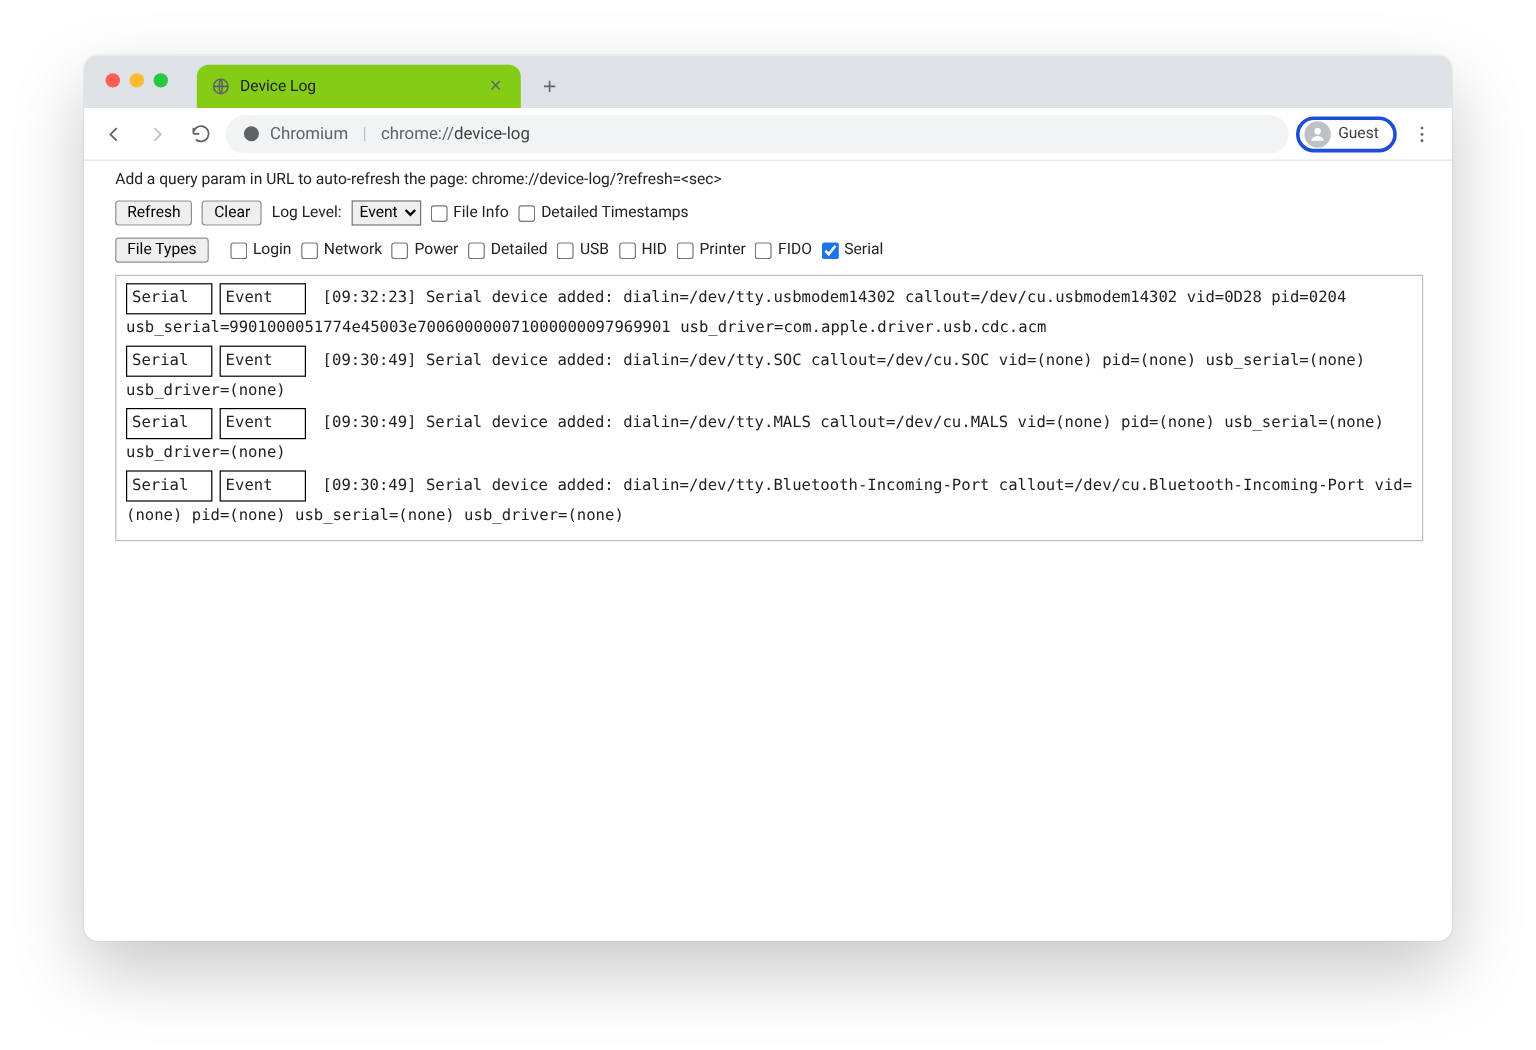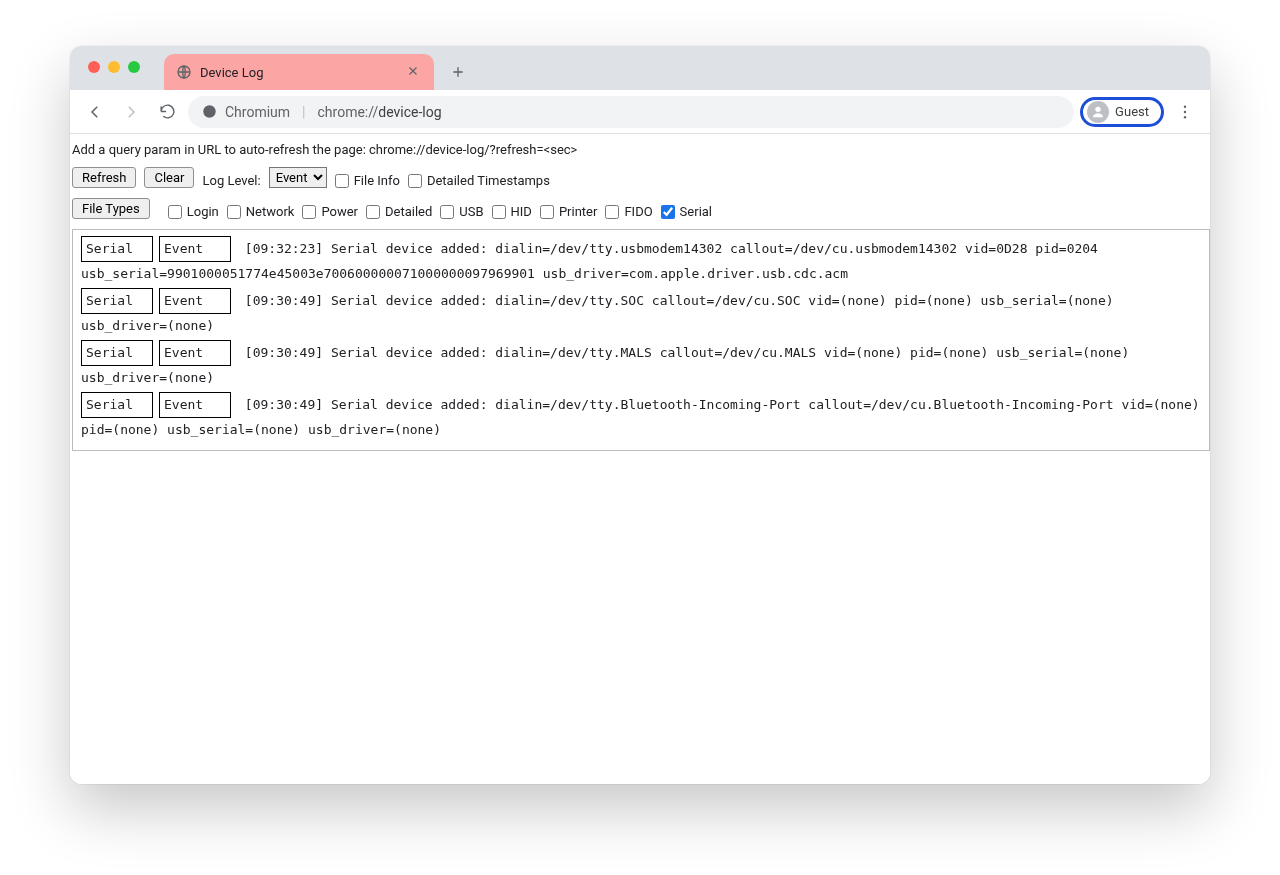--- a/index.html
+++ b/index.html
@@ -47,7 +47,7 @@
     margin-left:80px;
     height:36px;
     min-width:270px;
-    background:#fca5a5;
+    background:#84cc16;
     border-radius:10px 10px 0 0;
     display:flex;
     align-items:center;

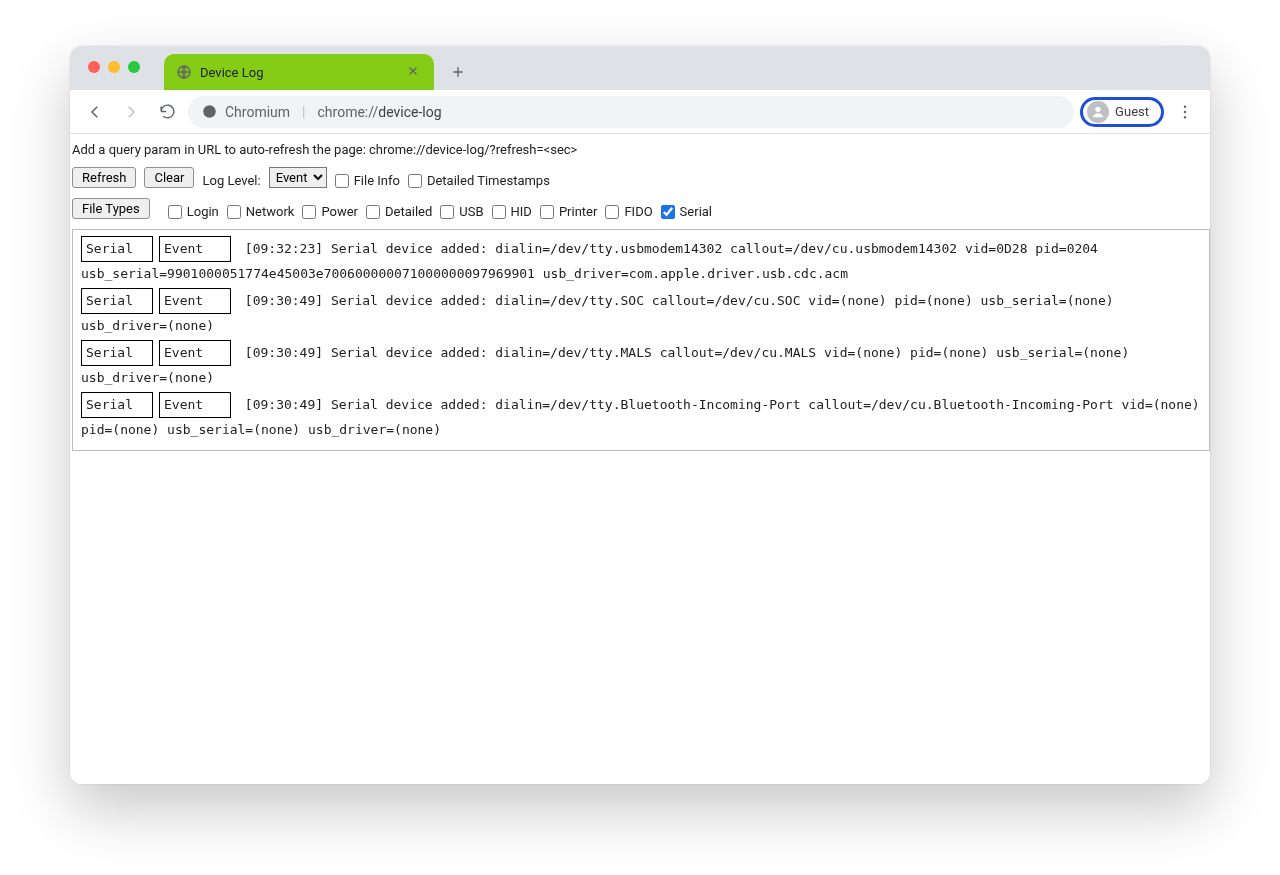--- a/index.html
+++ b/index.html
@@ -87,7 +87,7 @@
   .guest .av{width:22px;height:22px;border-radius:50%;background:#bdc1c6;display:flex;align-items:center;justify-content:center}
   .menu3{width:30px;height:30px;display:flex;align-items:center;justify-content:center;color:#5f6368;cursor:pointer;border-radius:50%}
   
-  .page{flex:1;overflow:auto;padding:6px 0;font-size:13px;background:#fff}
+  .page{flex:1;overflow:auto;padding:6px 24px;font-size:13px;background:#fff}
   .hint{padding:2px 2px 8px 2px;color:#202124}
   .ctrlrow{display:flex;align-items:flex-end;flex-wrap:wrap;gap:8px;padding:2px}
   .btn{

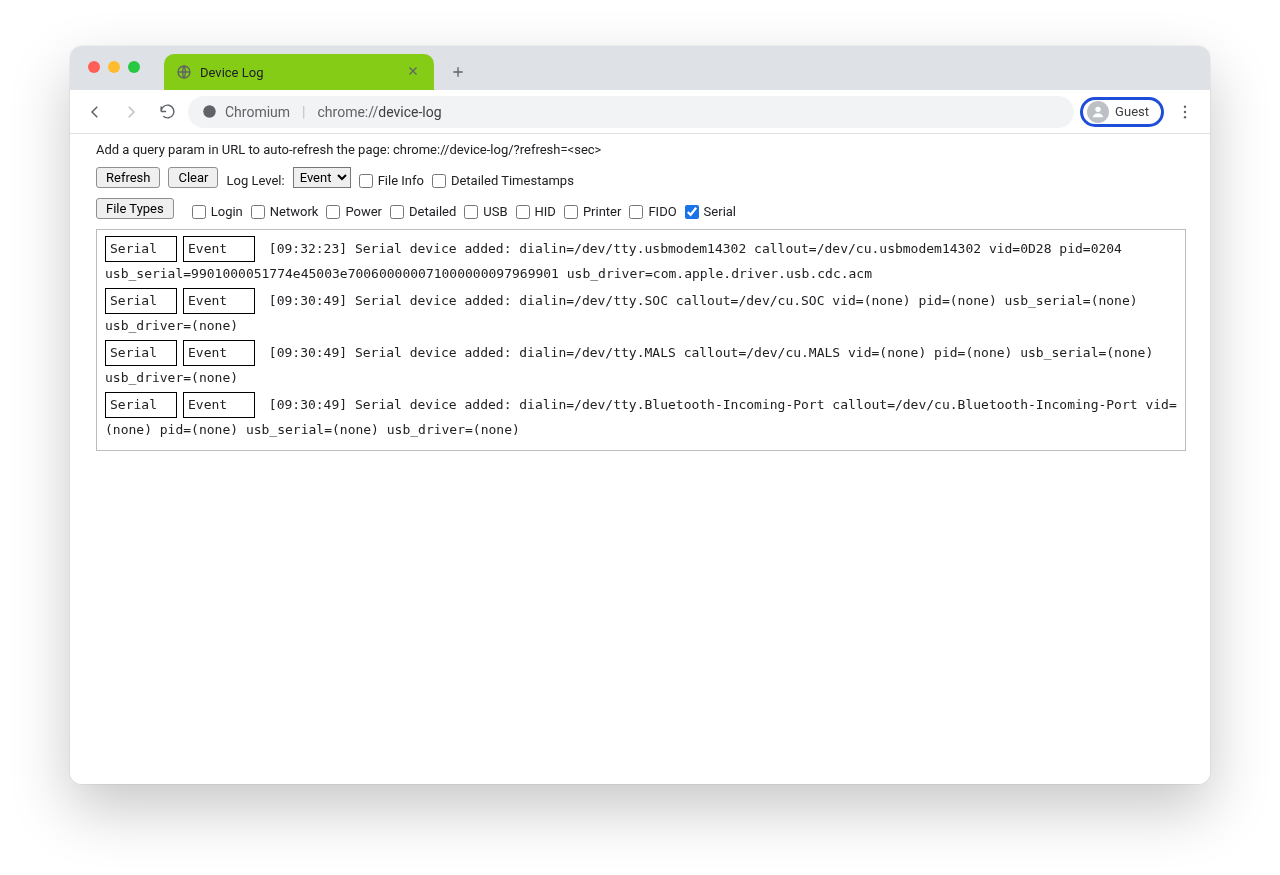--- a/index.html
+++ b/index.html
@@ -89,7 +89,7 @@
   
   .page{flex:1;overflow:auto;padding:6px 24px;font-size:13px;background:#fff}
   .hint{padding:2px 2px 8px 2px;color:#202124}
-  .ctrlrow{display:flex;align-items:flex-end;flex-wrap:wrap;gap:8px;padding:2px}
+  .ctrlrow{display:flex;align-items:center;flex-wrap:wrap;gap:8px;padding:2px}
   .btn{
     font:inherit;font-size:13px;padding:2px 9px;
     background:#efefef;border:1px solid #8f8f8f;border-radius:3px;cursor:pointer;

